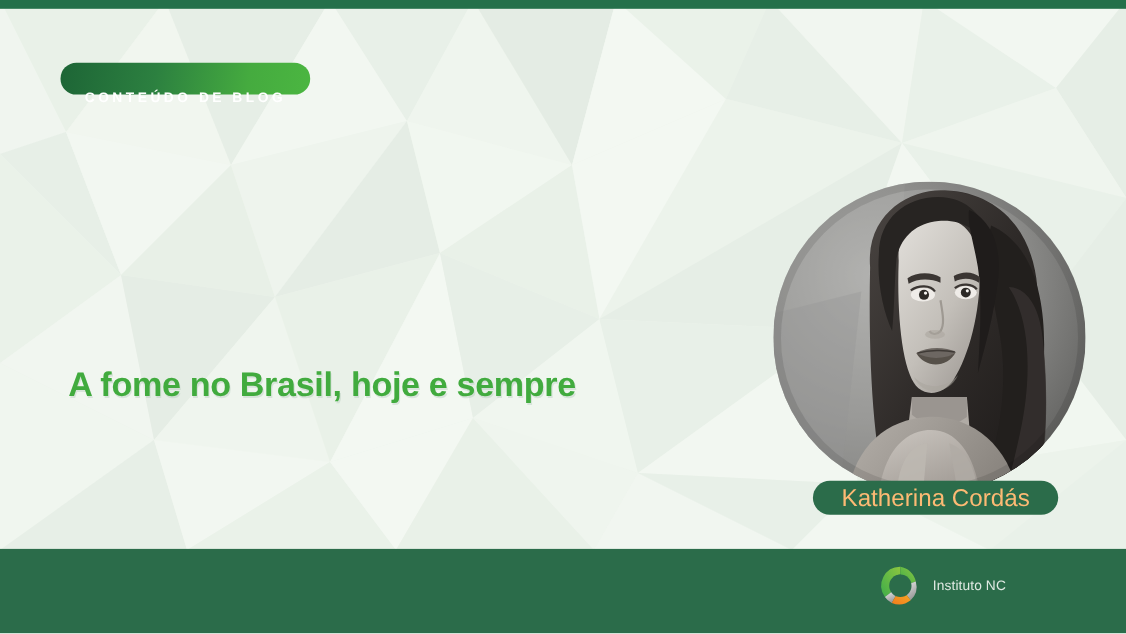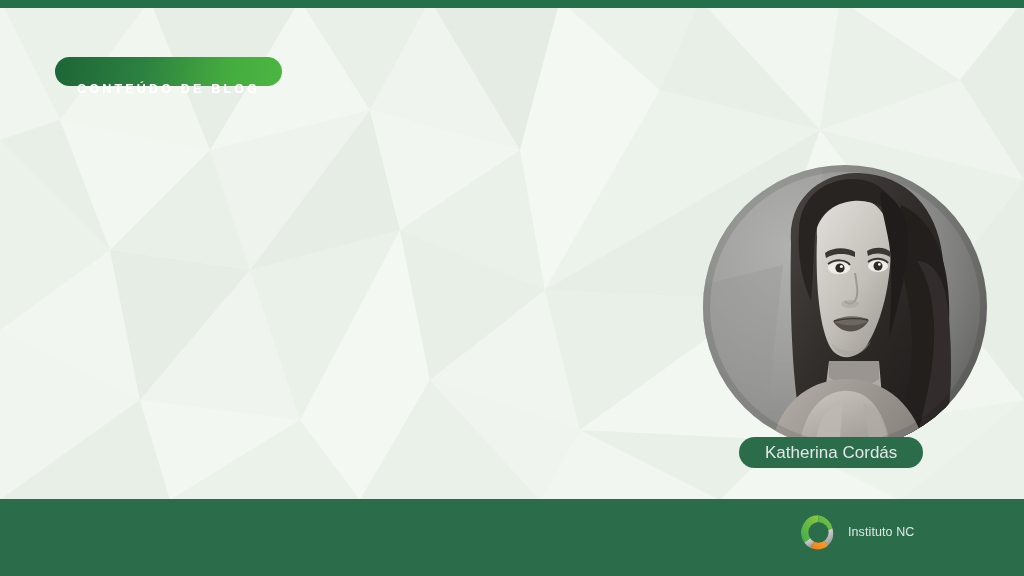--- a/index.html
+++ b/index.html
@@ -171,6 +171,7 @@
   </div>
 
 
+  <h2 id="subtitle">A fome no Brasil, hoje e sempre</h2>
 
   <div id="portrait">
     <svg viewBox="0 0 284 284">

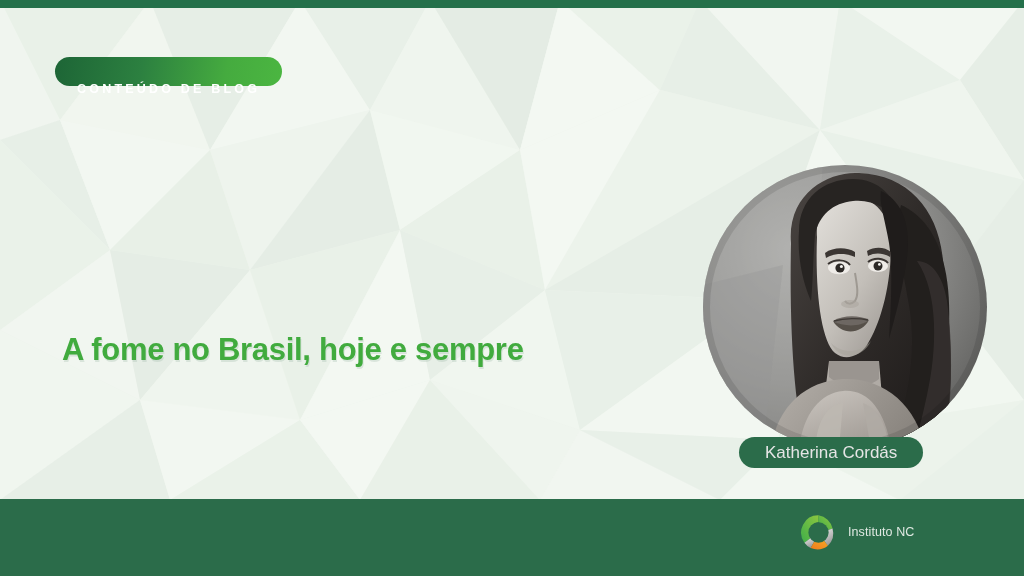--- a/index.html
+++ b/index.html
@@ -77,7 +77,7 @@
     background:#2b6c4a;
   }
   #name-badge .name-label {
-    color:#e5e5e5; font-size:17px; font-weight:normal;
+    color:#fdba74; font-size:22px; font-weight:normal;
     line-height:1; white-space:nowrap;
   }
 

